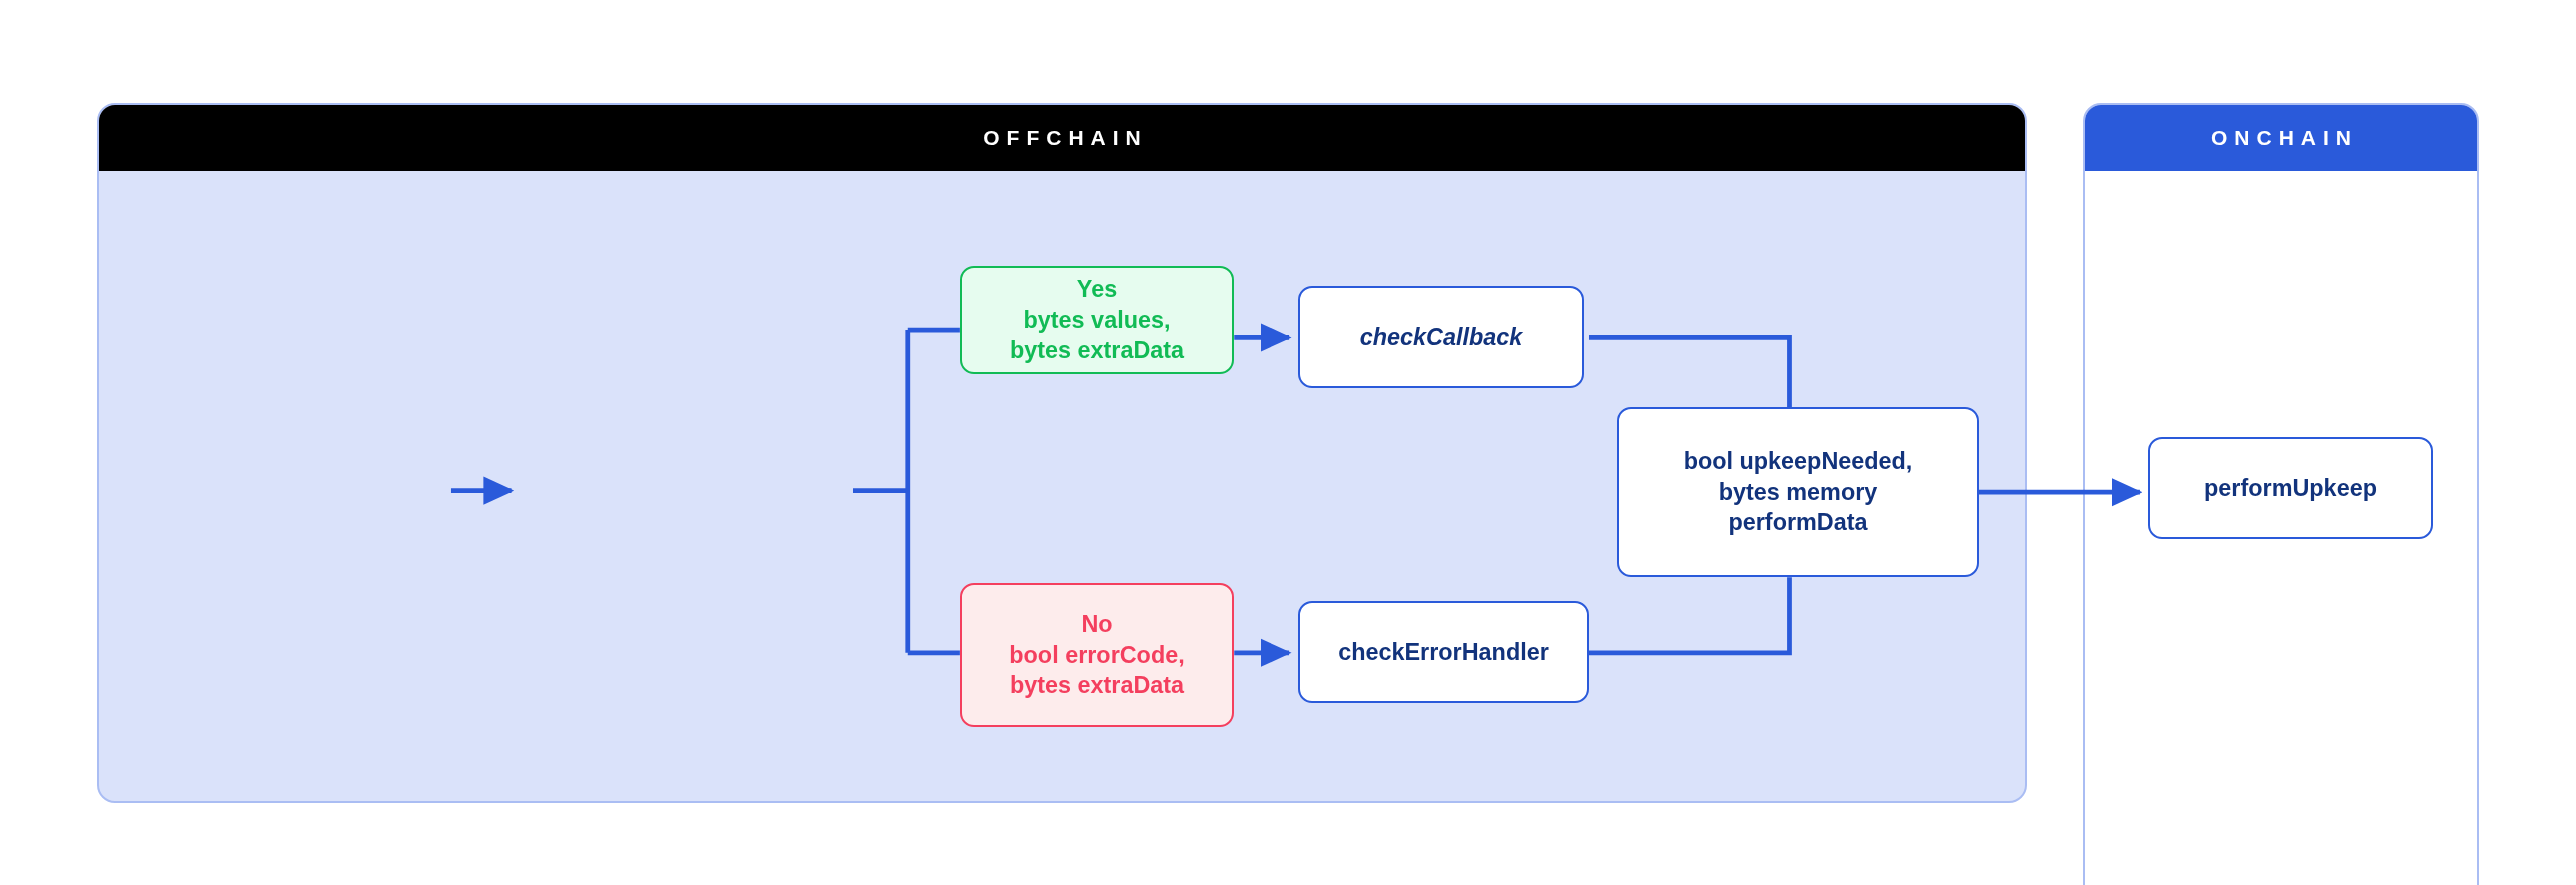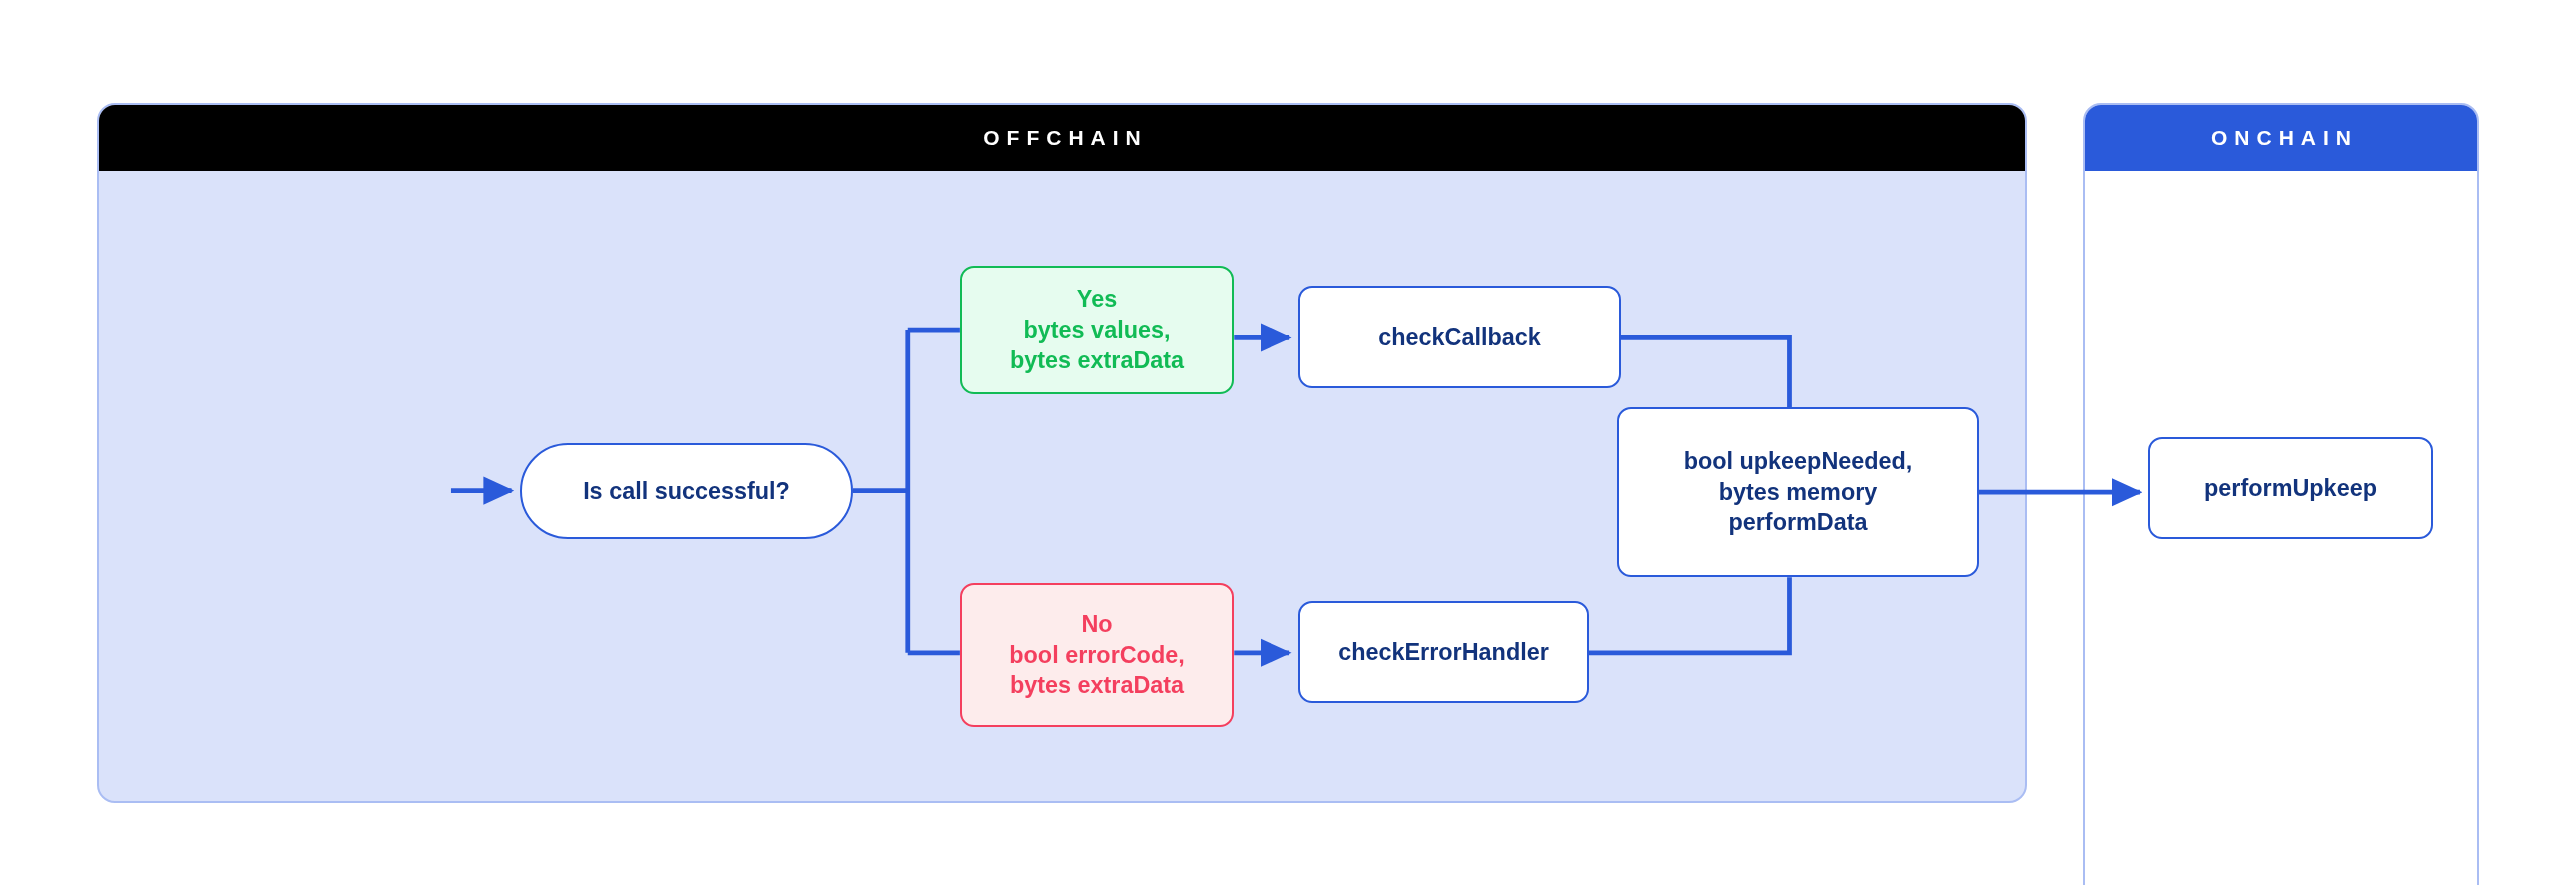--- a/index.html
+++ b/index.html
@@ -97,7 +97,7 @@
 
   .n-revert        { left: 157px;  top: 426px;  width: 294px;  height: 102px; }
   .n-decision      { left: 520px;  top: 431px;  width: 333px;  height: 96px; }
-  .n-yes           { left: 960px; top: 254px;  width: 274px;  height: 128px; }
+  .n-yes           { left: 960px; top: 254px;  width: 274px;  height: 108px; }
   .n-no            { left: 960px; top: 571px; width: 274px;  height: 144px; justify-content: center; }
   .n-checkcallback { left: 1298px; top: 274px;  width: 323px;  height: 102px; }
   .n-checkerror    { left: 1298px; top: 589px; width: 291px;  height: 102px; }

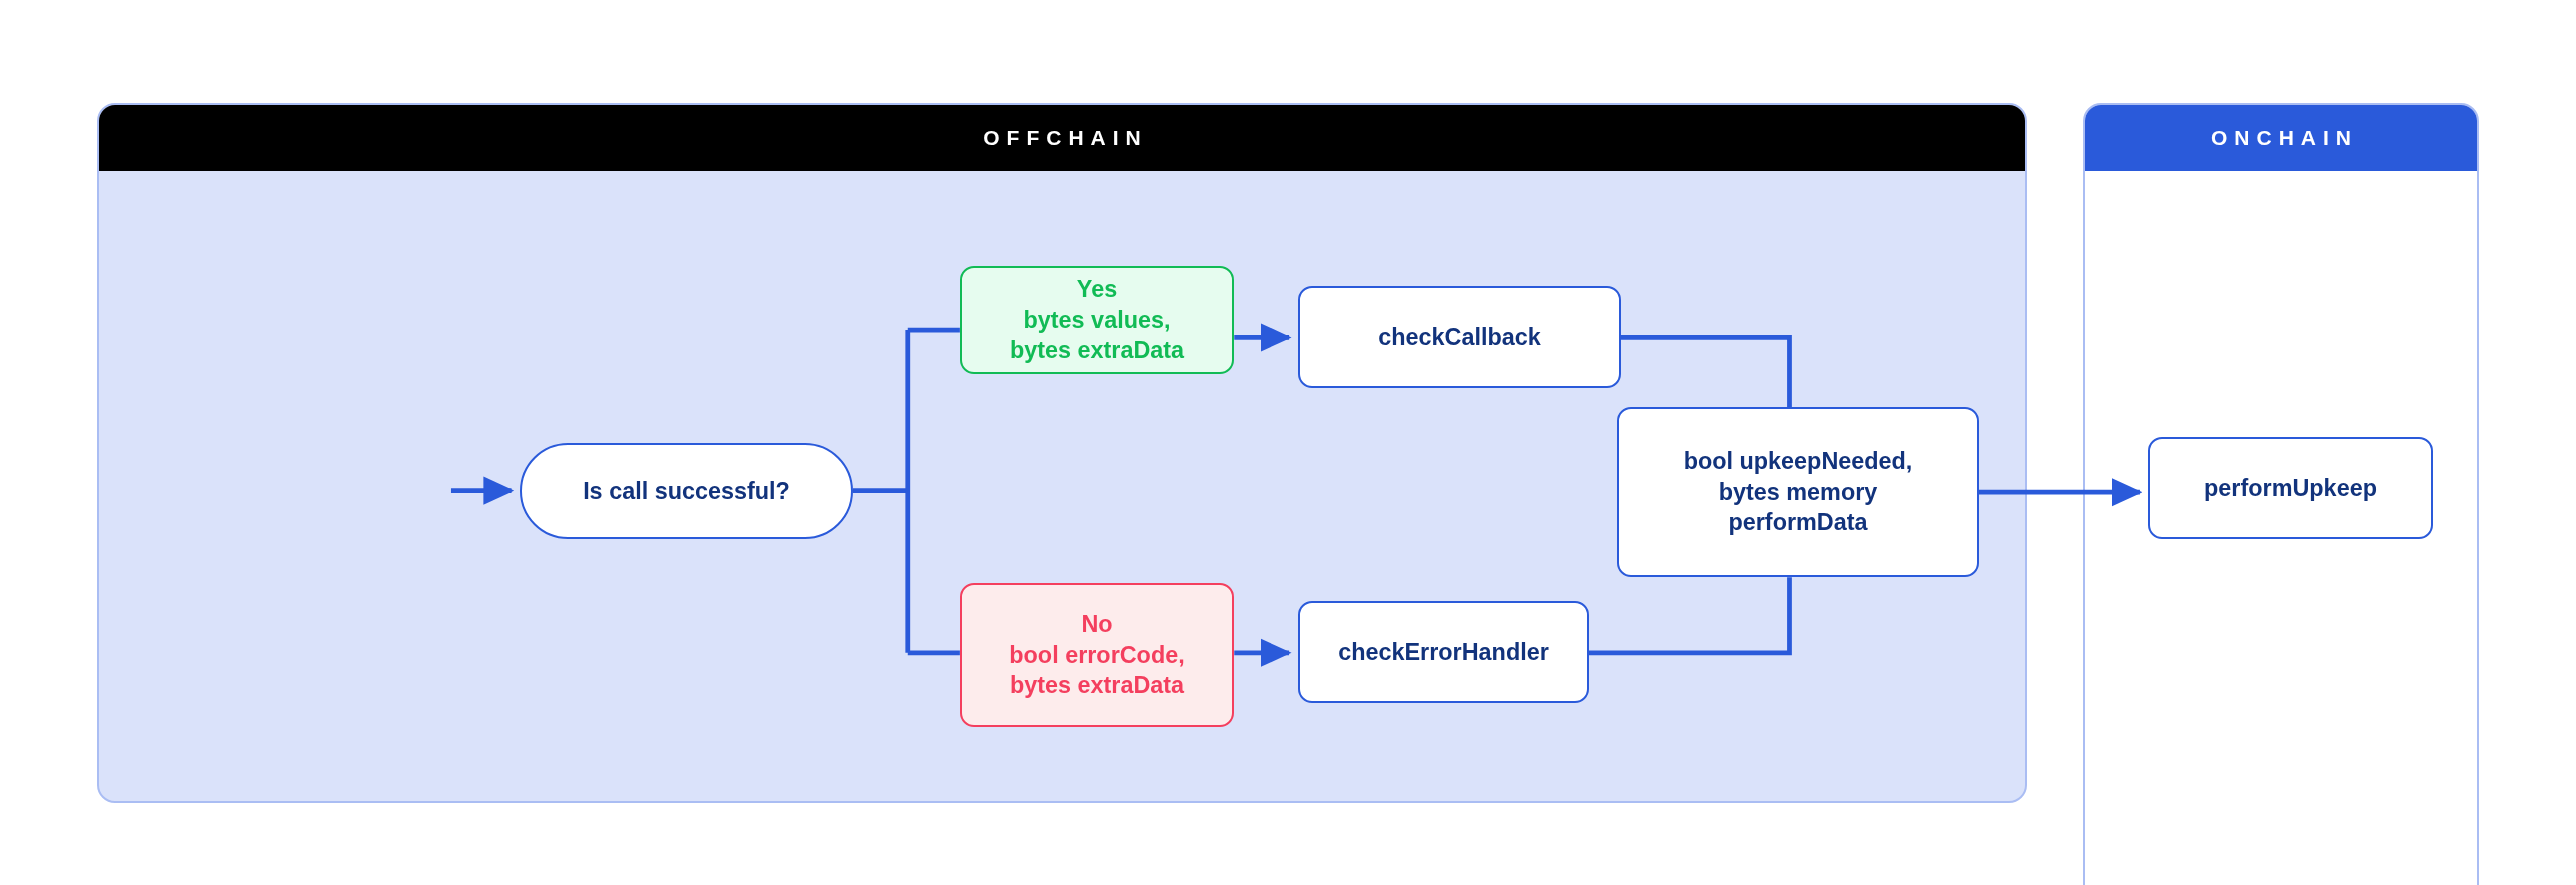--- a/index.html
+++ b/index.html
@@ -99,7 +99,7 @@
   .n-decision      { left: 520px;  top: 431px;  width: 333px;  height: 96px; }
   .n-yes           { left: 960px; top: 254px;  width: 274px;  height: 108px; }
   .n-no            { left: 960px; top: 571px; width: 274px;  height: 144px; justify-content: center; }
-  .n-checkcallback { left: 1298px; top: 274px;  width: 323px;  height: 102px; }
+  .n-checkcallback { left: 1298px; top: 274px;  width: 286px;  height: 102px; font-style: italic; }
   .n-checkerror    { left: 1298px; top: 589px; width: 291px;  height: 102px; }
   .n-upkeep        { left: 1617px; top: 395px;  width: 362px;  height: 170px; }
   .n-performupkeep { left: 2148px; top: 425px;  width: 285px;  height: 102px; }

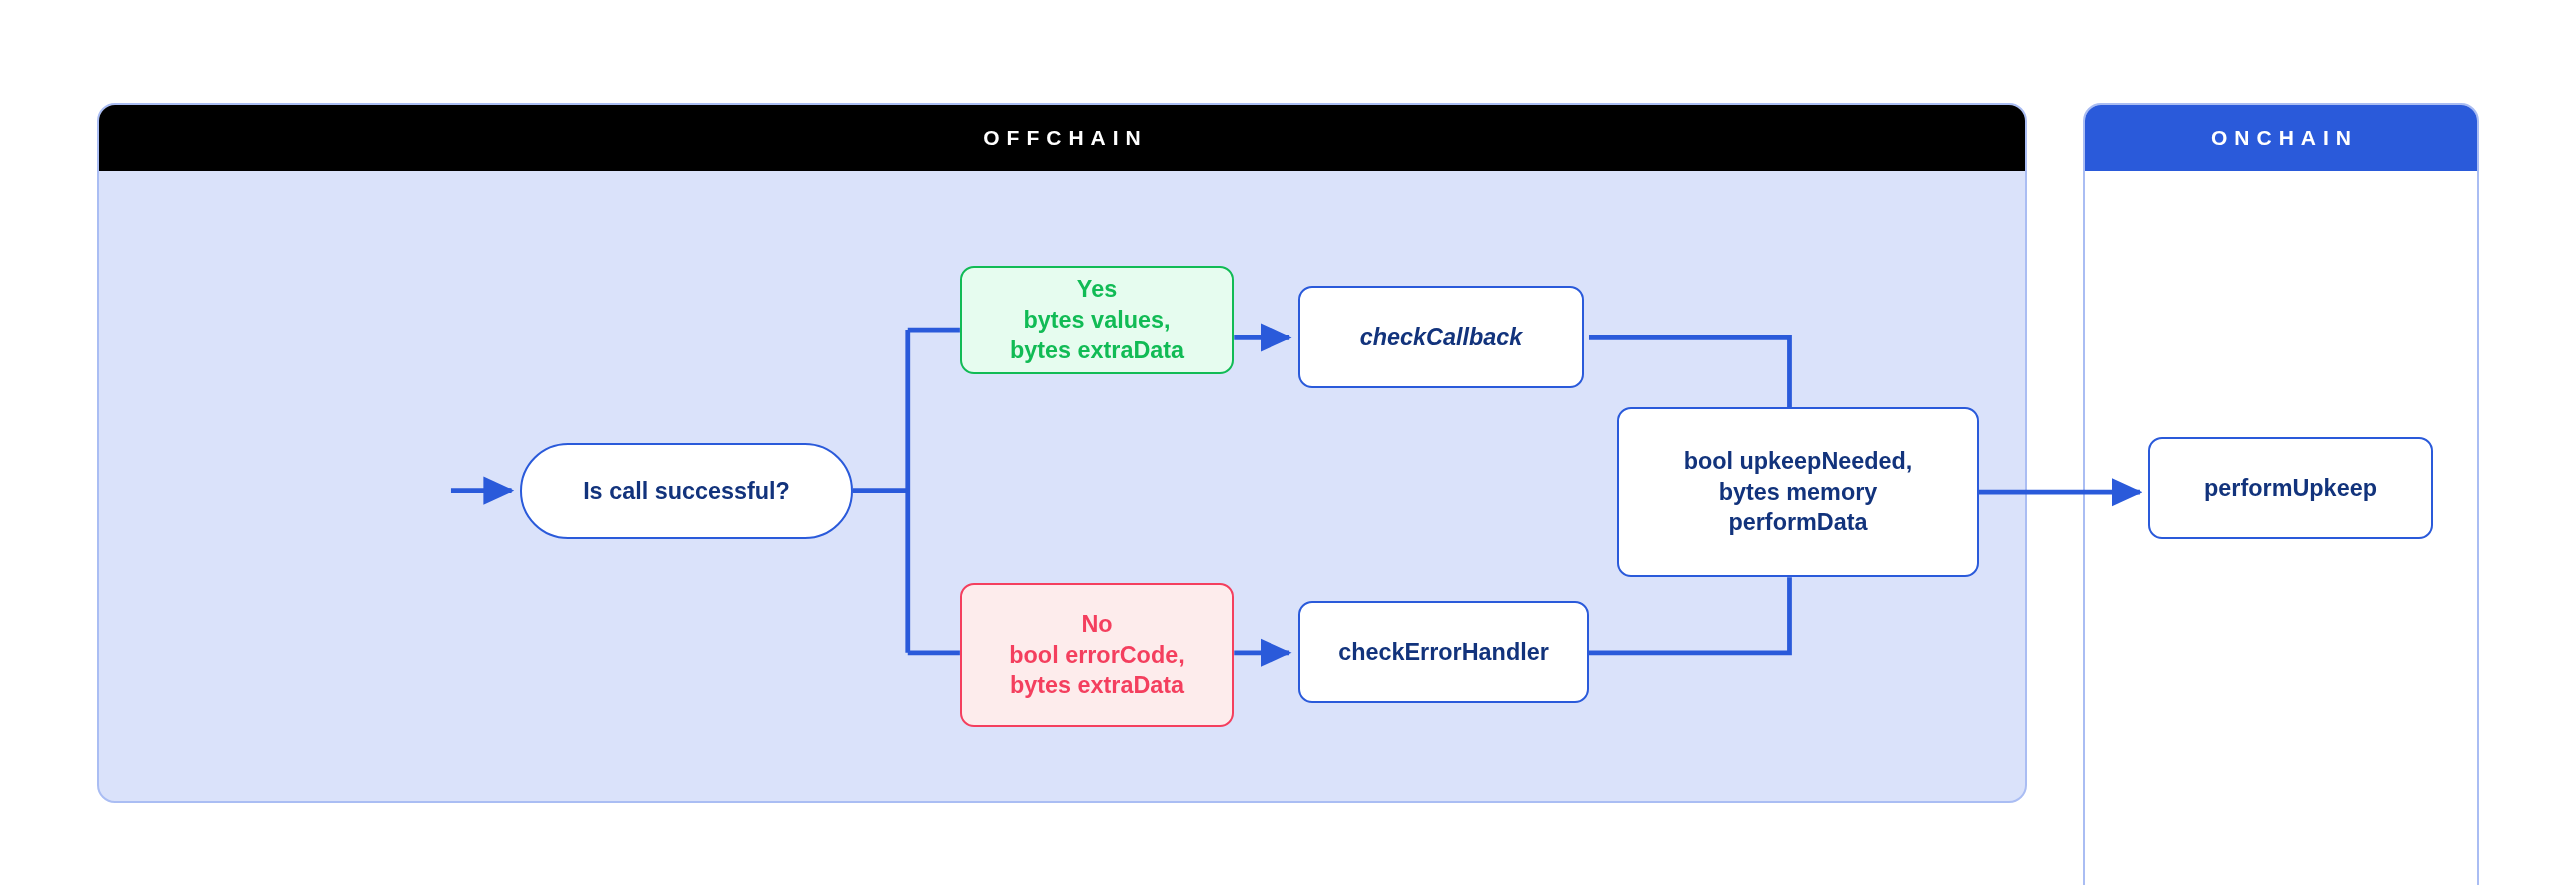--- a/index.html
+++ b/index.html
@@ -156,9 +156,6 @@
   </svg>
 
 
-  <div class="node pill n-decision">
-    <span>Is call successful?</span>
-  </div>
 
   <div class="node green n-yes">
     <div>

